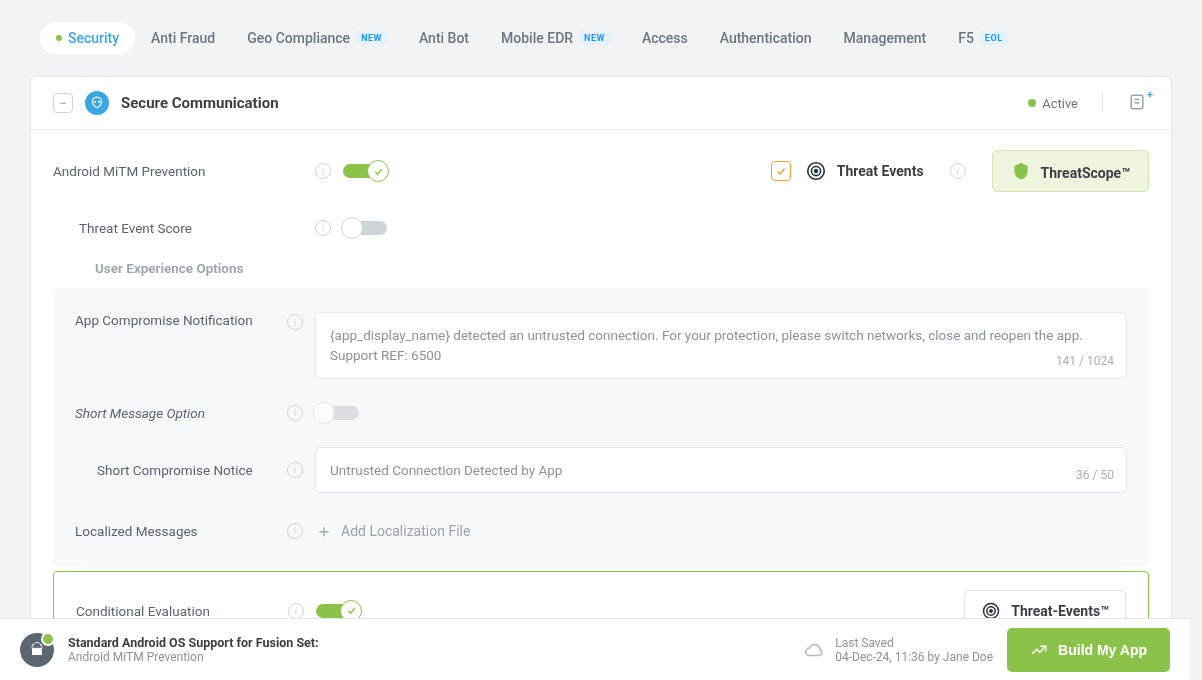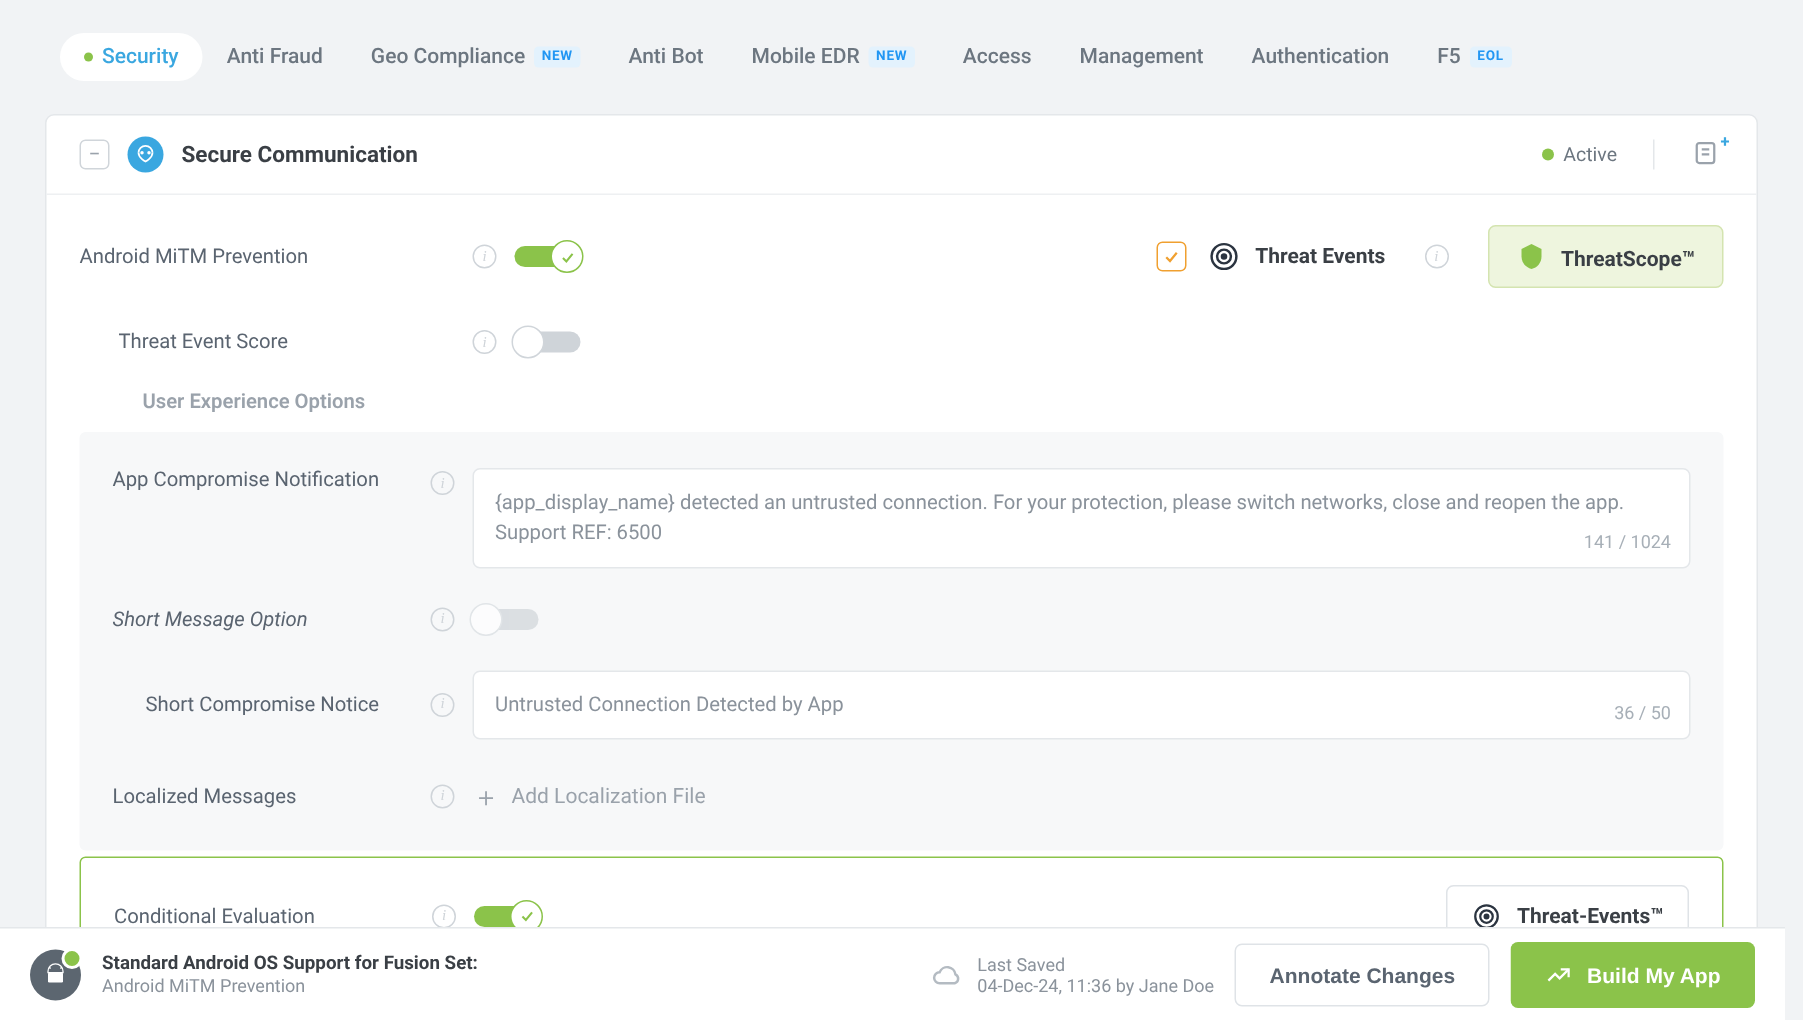--- a/index.html
+++ b/index.html
@@ -345,10 +345,10 @@
       <span>Access</span>
     </div>
   <div class="tab">
+      <span>Authentication</span>
+    </div>
+  <div class="tab">
       <span>Management</span>
-    </div>
-  <div class="tab">
-      <span>Authentication</span>
     </div>
   <div class="tab">
       <span>F5</span>

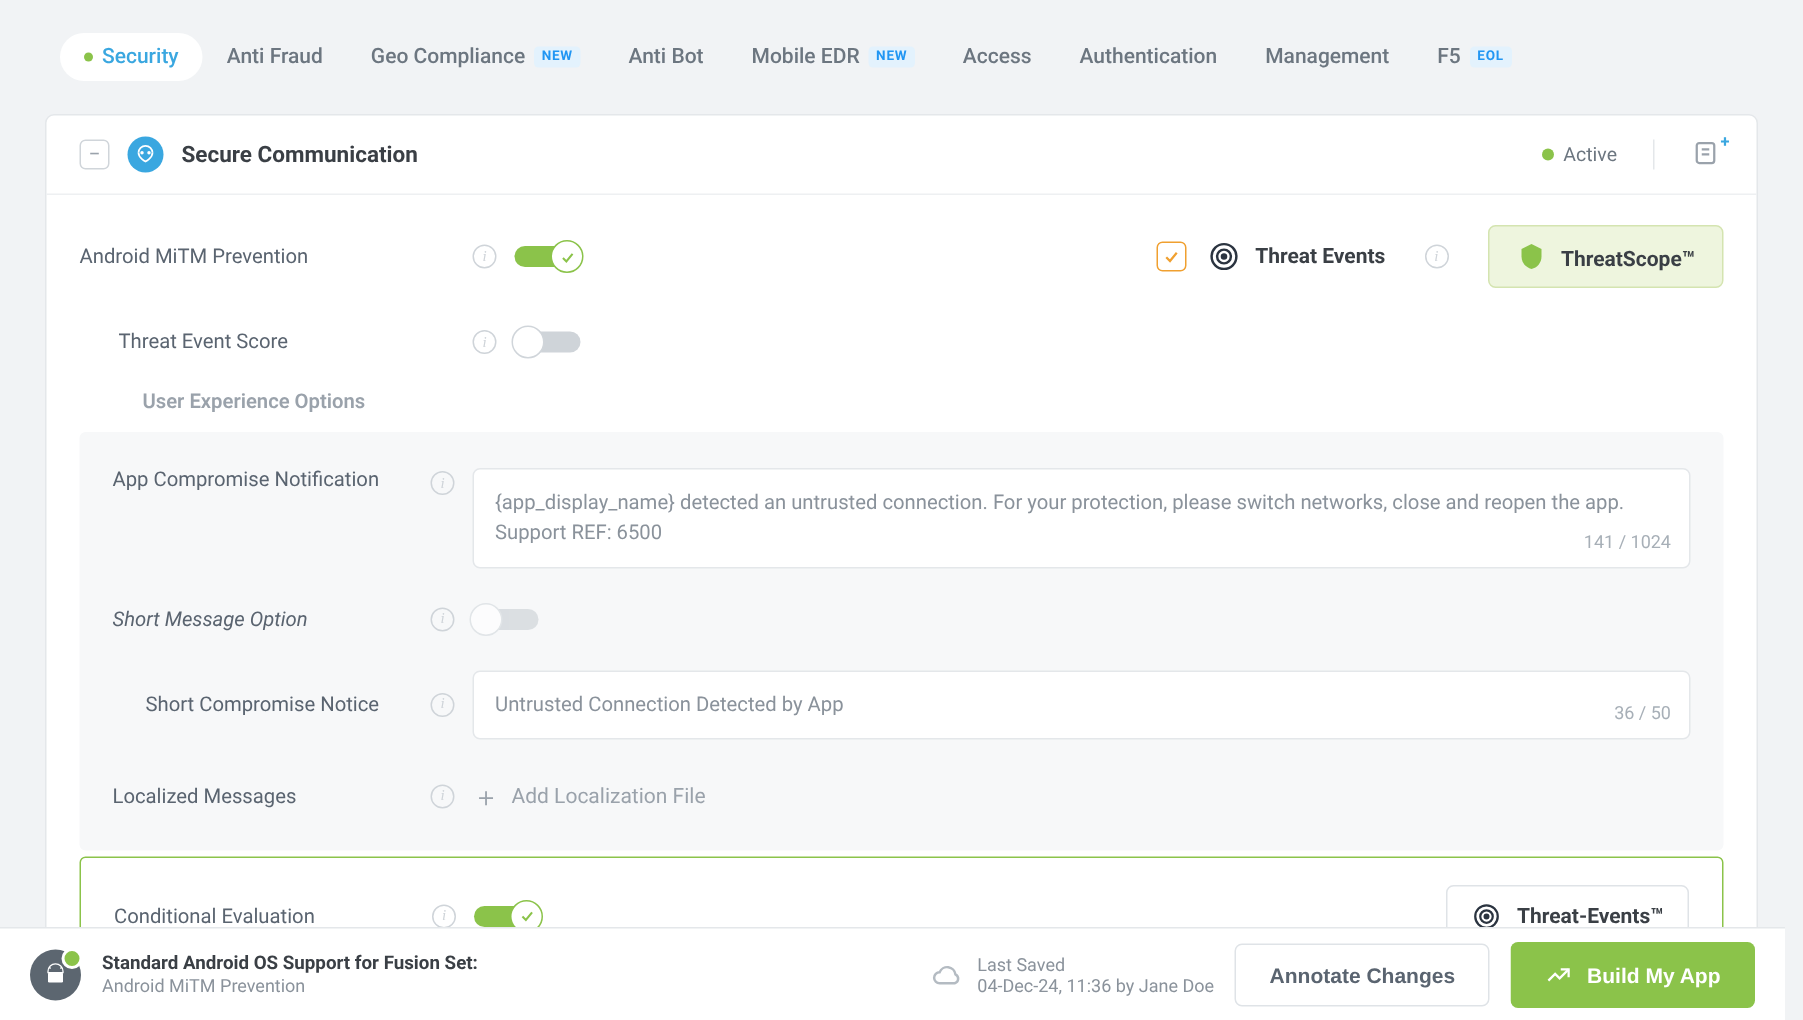--- a/index.html
+++ b/index.html
@@ -528,7 +528,6 @@
       <div>04-Dec-24, 11:36 by Jane Doe</div>
     </div>
   </div>
-  <button class="btn btn-outline">Annotate Changes</button>
   <button class="btn btn-primary">
     <svg viewBox="0 0 24 24" fill="none" stroke="white" stroke-width="2">
         <path d="M3 17l6-6 4 4 8-8"></path>

